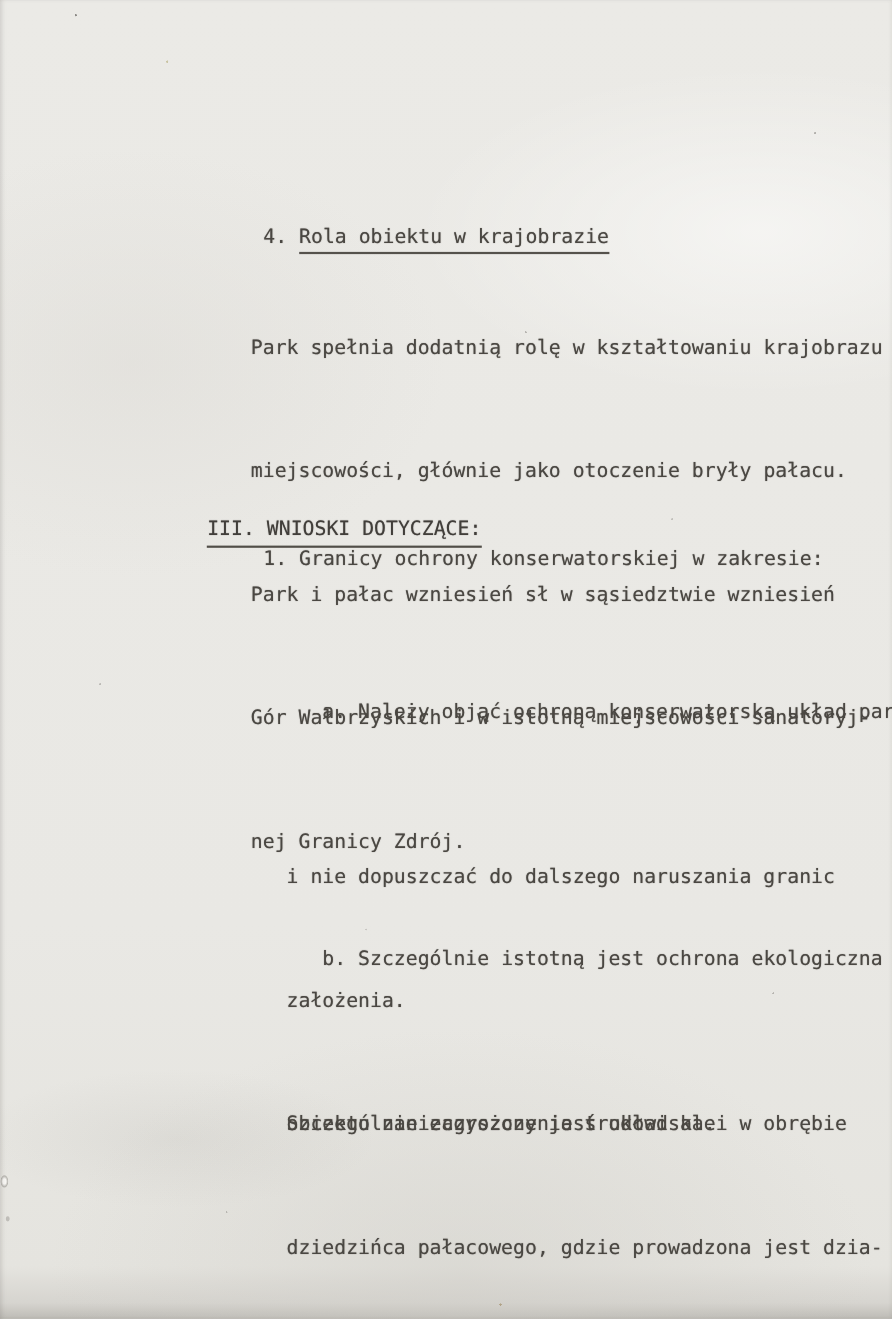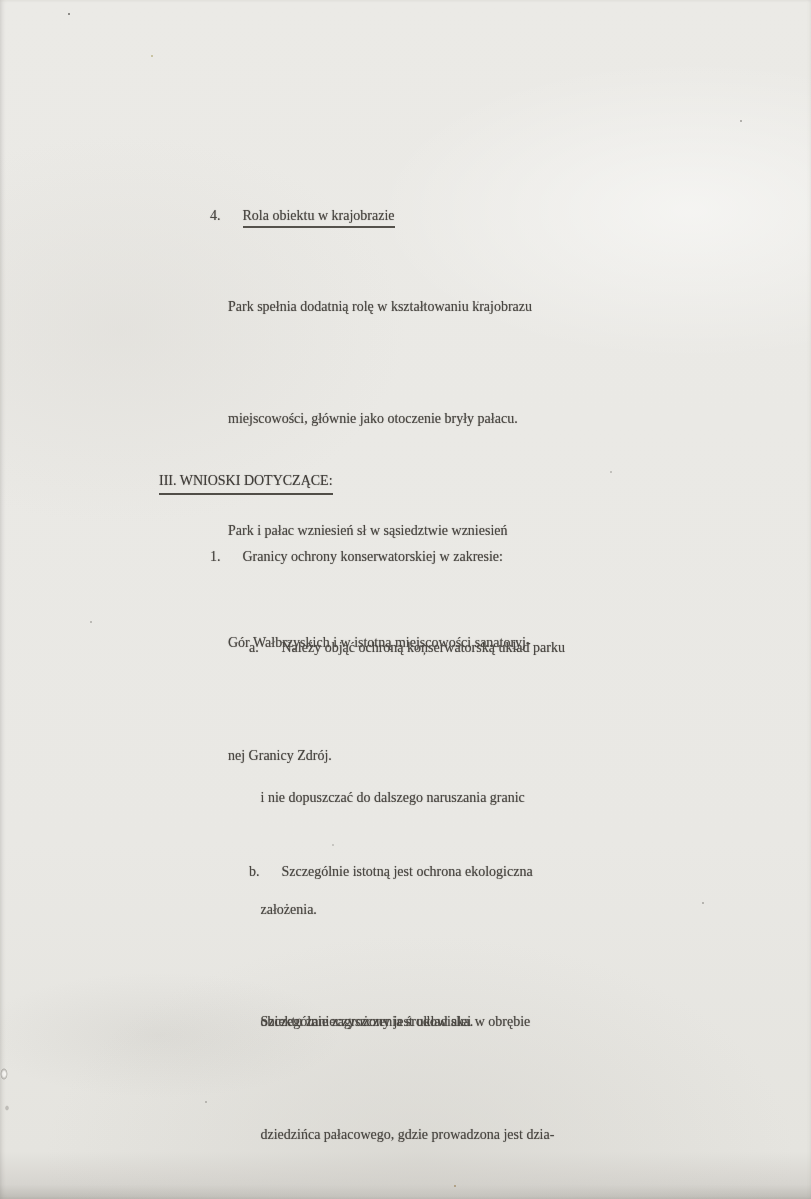--- a/index.html
+++ b/index.html
@@ -36,8 +36,8 @@
       linear-gradient(to bottom, #ebeae6 0%, #e9e8e4 70%, #e5e4df 96%, #d6d4cf 98.8%, #bdbbb5 100%);
     box-shadow: inset 3px 0 5px -2px rgba(110,108,103,.28), inset -2px 0 4px -2px rgba(110,108,103,.15);
   }
-  .line{position:absolute;white-space:pre;line-height:37.4px;font-size:14px;
-        color:#4a4742;text-shadow:0 0 1px rgba(72,69,64,.6);font-family:Liberation Serif, serif;}
+  .line{position:absolute;white-space:pre;line-height:37.4px;font-size:18px;
+        color:#4a4742;text-shadow:0 0 1px rgba(72,69,64,.6);}
   .num{display:inline-block;width:32.5px;}
   .u4{border-bottom:2px solid #55524c;padding-bottom:3px;}
   .u3{border-bottom:2.6px solid #514e48;padding-bottom:5px;}

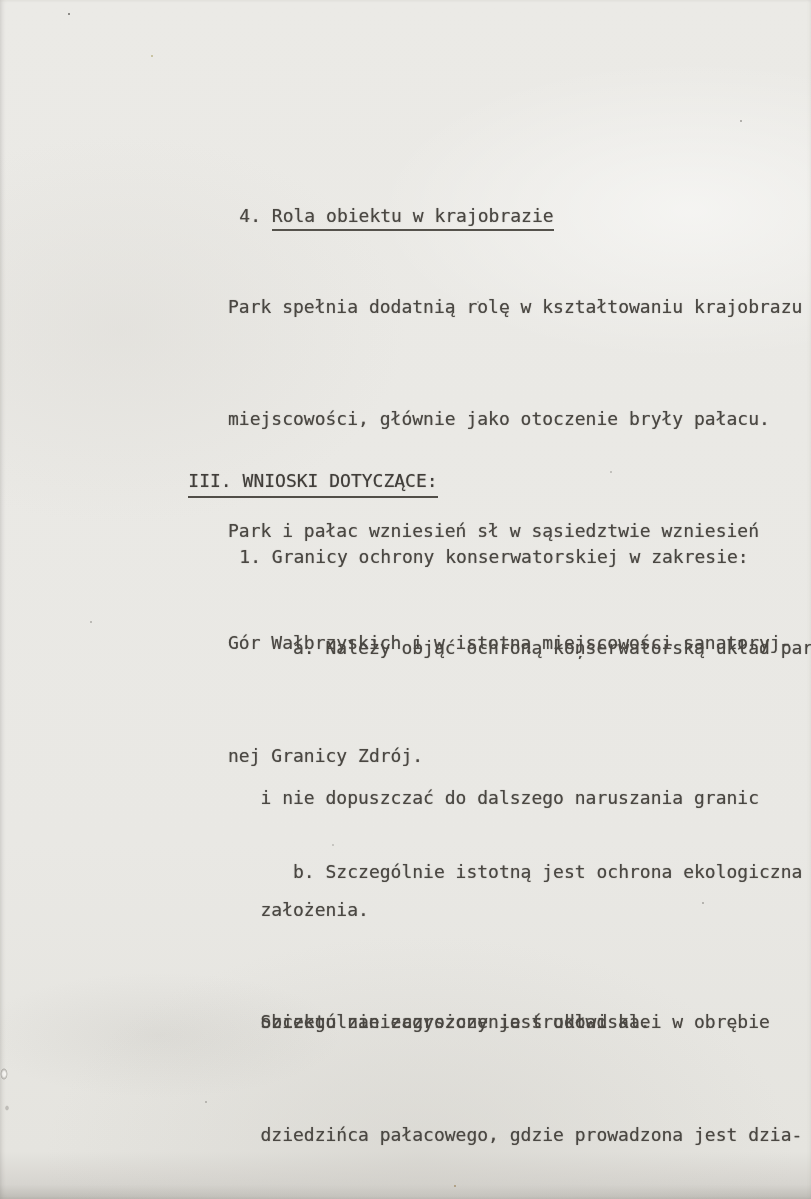--- a/index.html
+++ b/index.html
@@ -44,7 +44,7 @@
   .blk div{line-height:37.4px;}
   .cont{margin-left:32.5px;}
   .h4line{left:196px;top:160px;}
-  .para4{left:228px;top:213px;}
+  .para4{left:228px;top:223px;}
   .h3line{left:145px;top:425px;color:#413e3a;}
   .item1{left:196px;top:501px;}
   .itemA{left:228px;top:517px;}

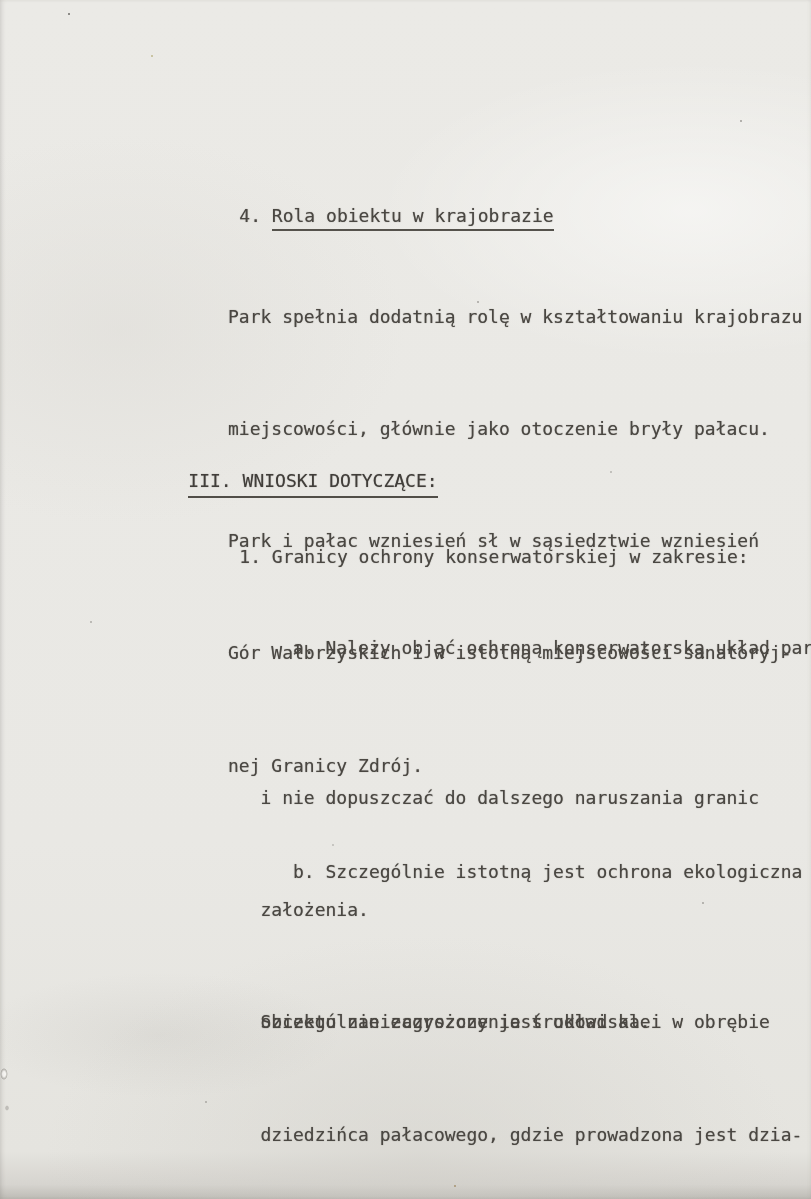--- a/index.html
+++ b/index.html
@@ -46,7 +46,7 @@
   .h4line{left:196px;top:160px;}
   .para4{left:228px;top:223px;}
   .h3line{left:145px;top:425px;color:#413e3a;}
-  .item1{left:196px;top:501px;}
+  .item1{left:196px;top:453px;}
   .itemA{left:228px;top:517px;}
   .itemB{left:228px;top:741px;}
 </style>

